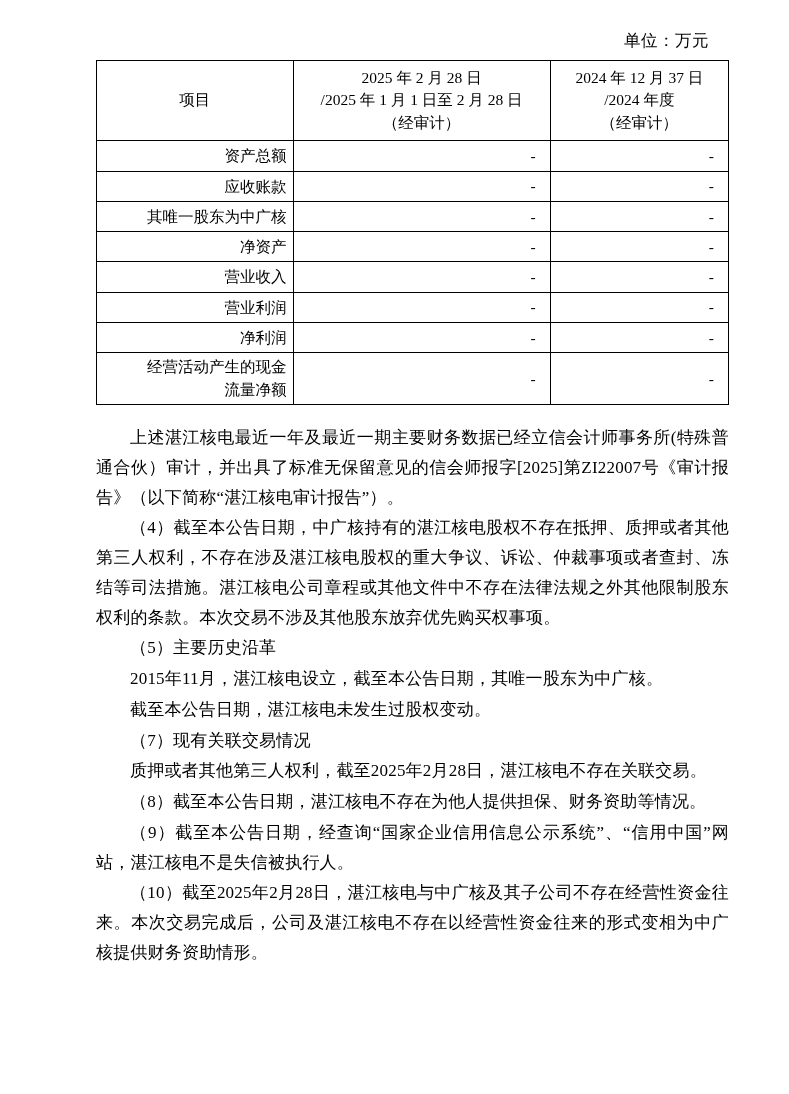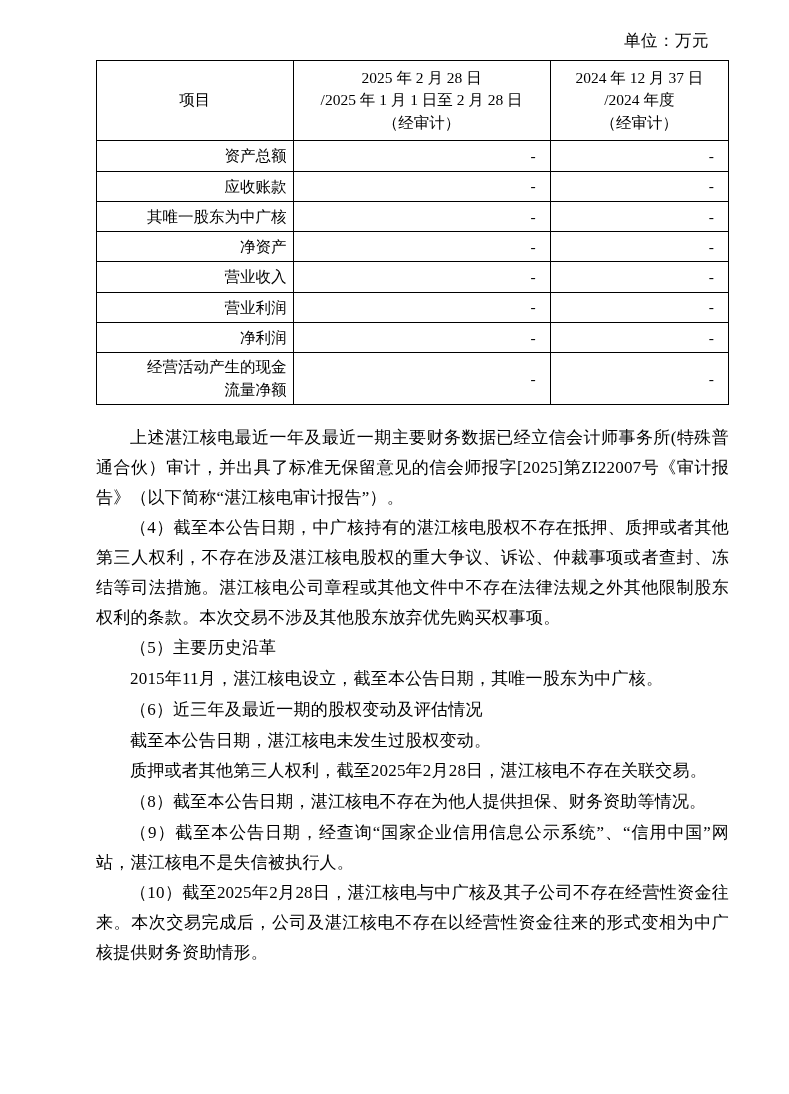--- a/index.html
+++ b/index.html
@@ -152,7 +152,6 @@
     <p class="para">（4）截至本公告日期，中广核持有的湛江核电股权不存在抵押、质押或者其他第三人权利，不存在涉及湛江核电股权的重大争议、诉讼、仲裁事项或者查封、冻结等司法措施。湛江核电公司章程或其他文件中不存在法律法规之外其他限制股东权利的条款。本次交易不涉及其他股东放弃优先购买权事项。</p>
     <p class="para">（5）主要历史沿革</p>
     <p class="para">2015年11月，湛江核电设立，截至本公告日期，其唯一股东为中广核。</p>
-    <p class="para">（6）近三年及最近一期的股权变动及评估情况</p>
     <p class="para">截至本公告日期，湛江核电未发生过股权变动。</p>
     <p class="para">质押或者其他第三人权利，截至2025年2月28日，湛江核电不存在关联交易。</p>
     <p class="para">（8）截至本公告日期，湛江核电不存在为他人提供担保、财务资助等情况。</p>

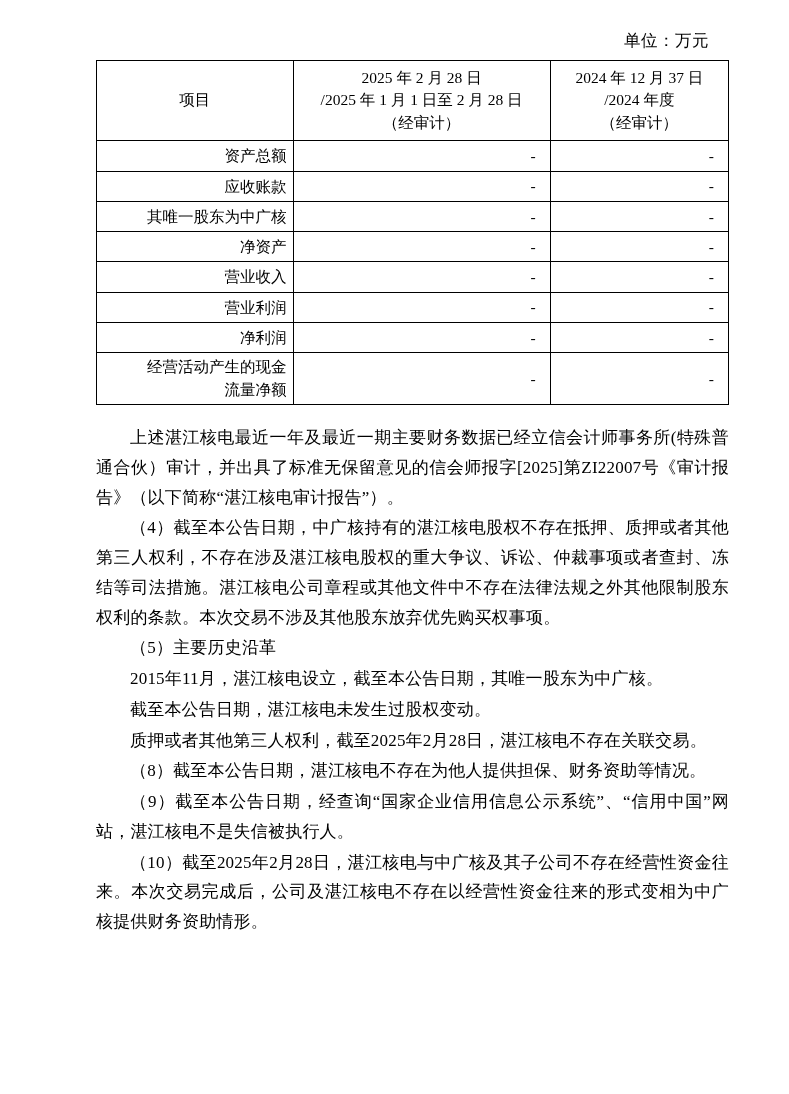--- a/index.html
+++ b/index.html
@@ -153,6 +153,7 @@
     <p class="para">（5）主要历史沿革</p>
     <p class="para">2015年11月，湛江核电设立，截至本公告日期，其唯一股东为中广核。</p>
     <p class="para">截至本公告日期，湛江核电未发生过股权变动。</p>
+    <p class="para">（7）现有关联交易情况</p>
     <p class="para">质押或者其他第三人权利，截至2025年2月28日，湛江核电不存在关联交易。</p>
     <p class="para">（8）截至本公告日期，湛江核电不存在为他人提供担保、财务资助等情况。</p>
     <p class="para">（9）截至本公告日期，经查询“国家企业信用信息公示系统”、“信用中国”网站，湛江核电不是失信被执行人。</p>

